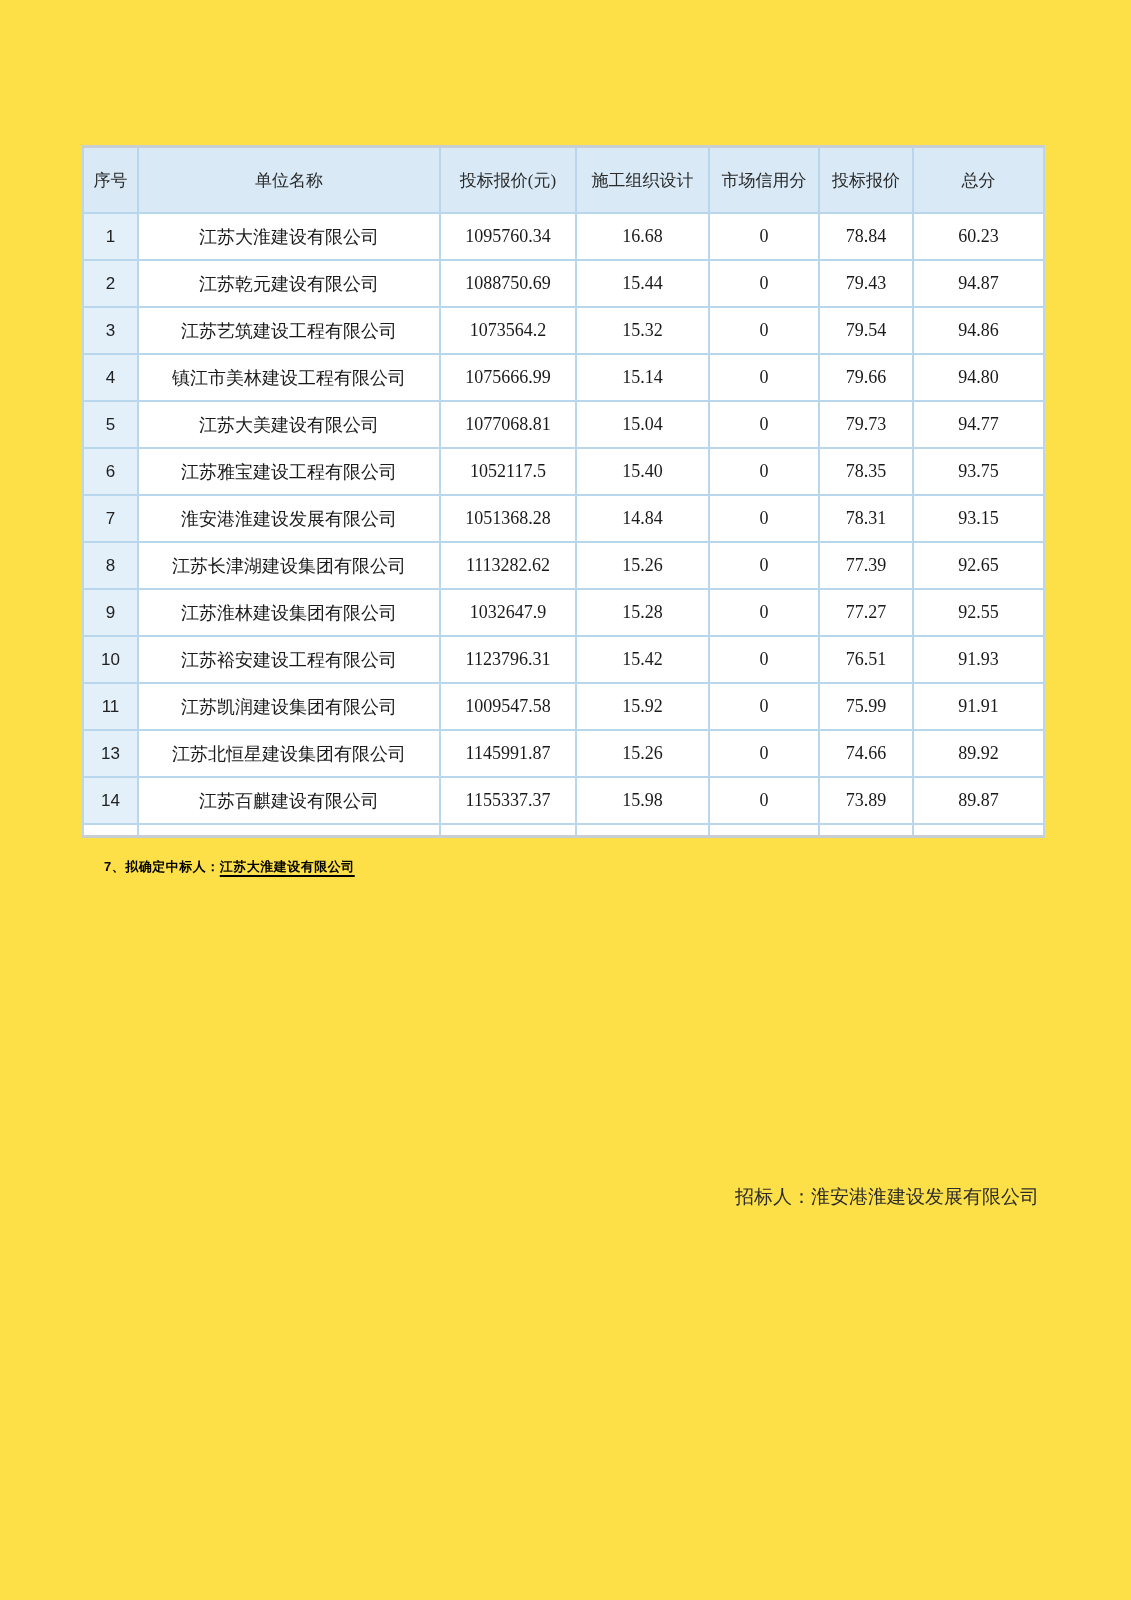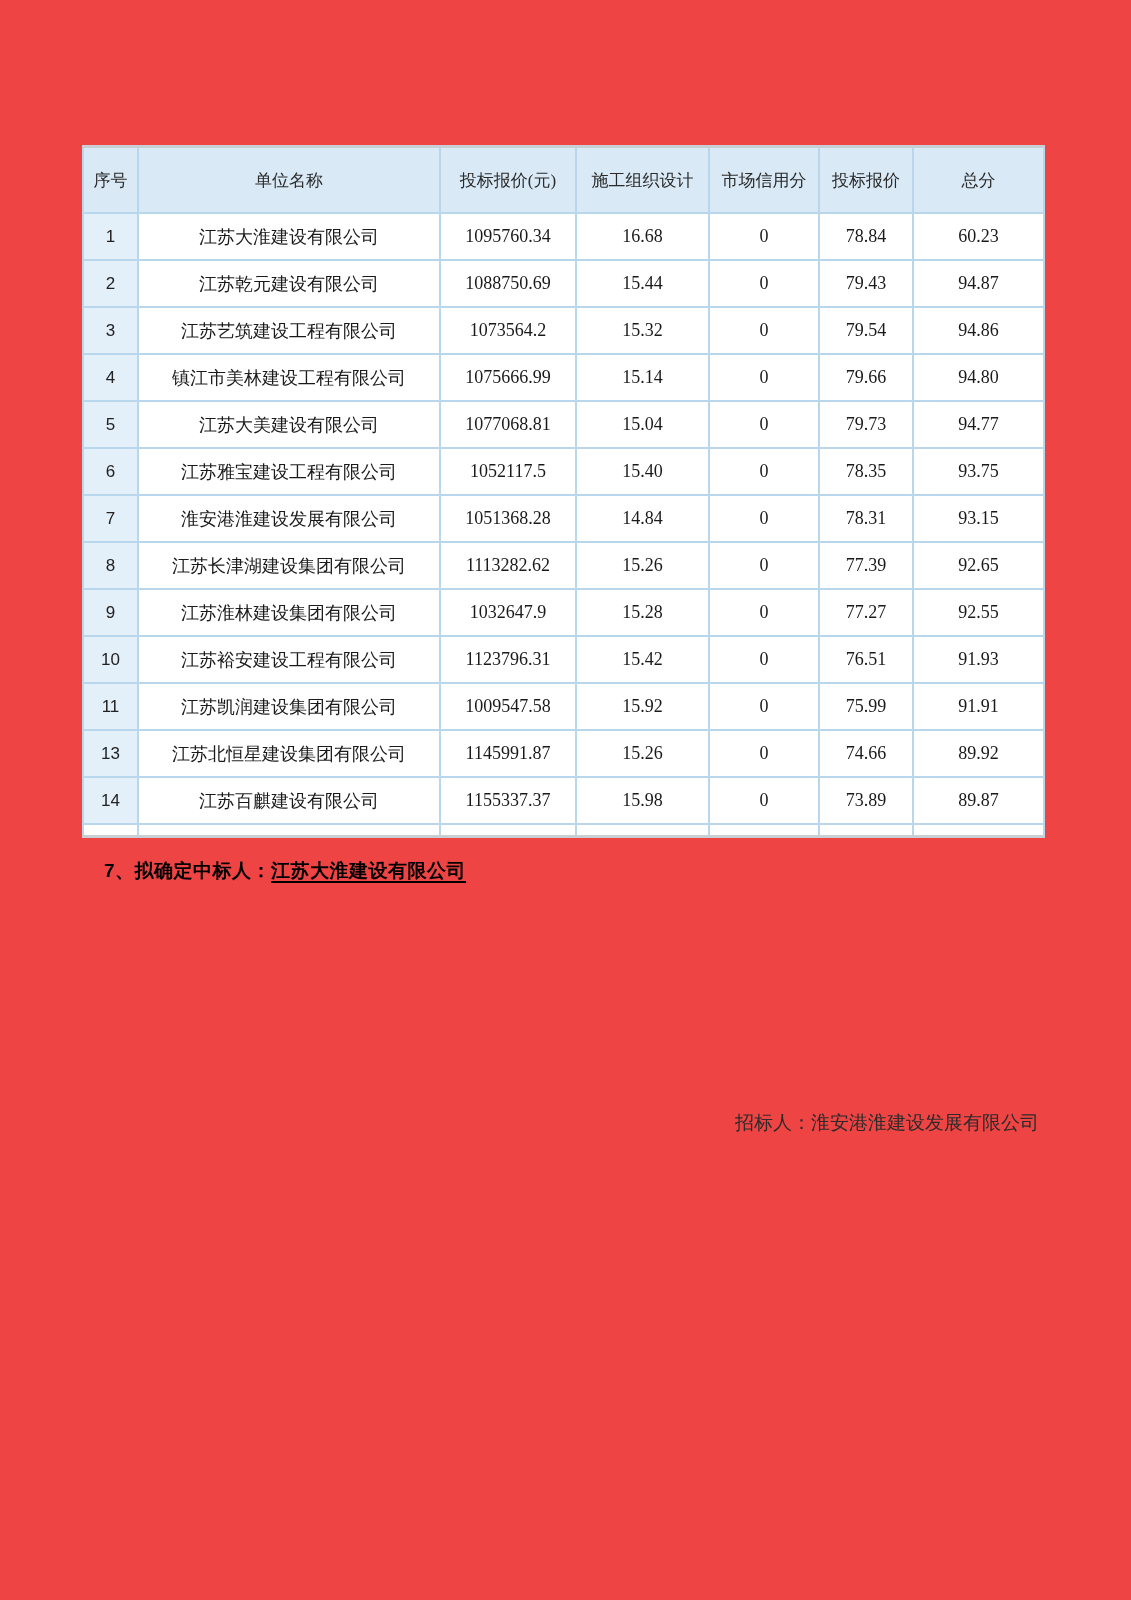--- a/index.html
+++ b/index.html
@@ -7,7 +7,7 @@
     position: relative;
     width: 1131px;
     height: 1600px;
-    background: #ef4444;
+    background: #fde047;
     overflow: hidden;
     font-family: "Liberation Serif", "DejaVu Serif", serif;
     color: #1c1c1c;

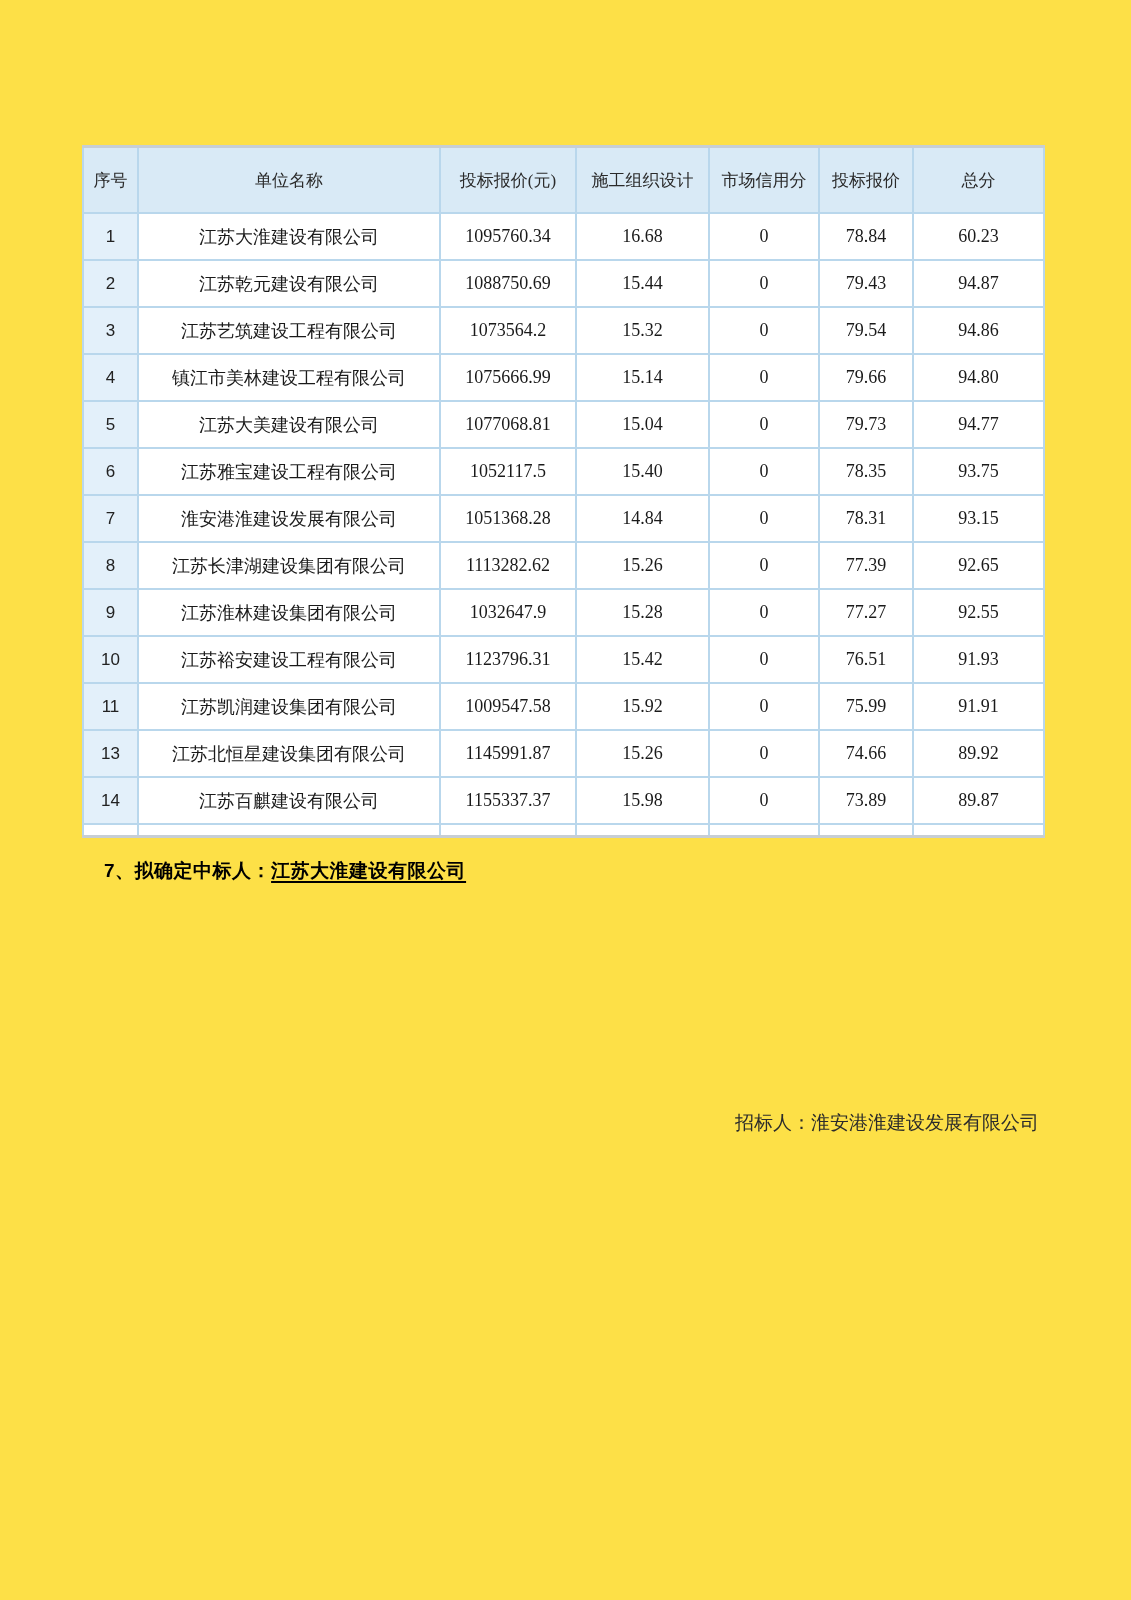--- a/index.html
+++ b/index.html
@@ -61,7 +61,7 @@
     left: 104px;
     top: 858px;
     font-family: "Liberation Sans", "DejaVu Sans", sans-serif;
-    font-size: 19px;
+    font-size: 13px;
     font-weight: 700;
     color: #000;
     letter-spacing: 0.5px;

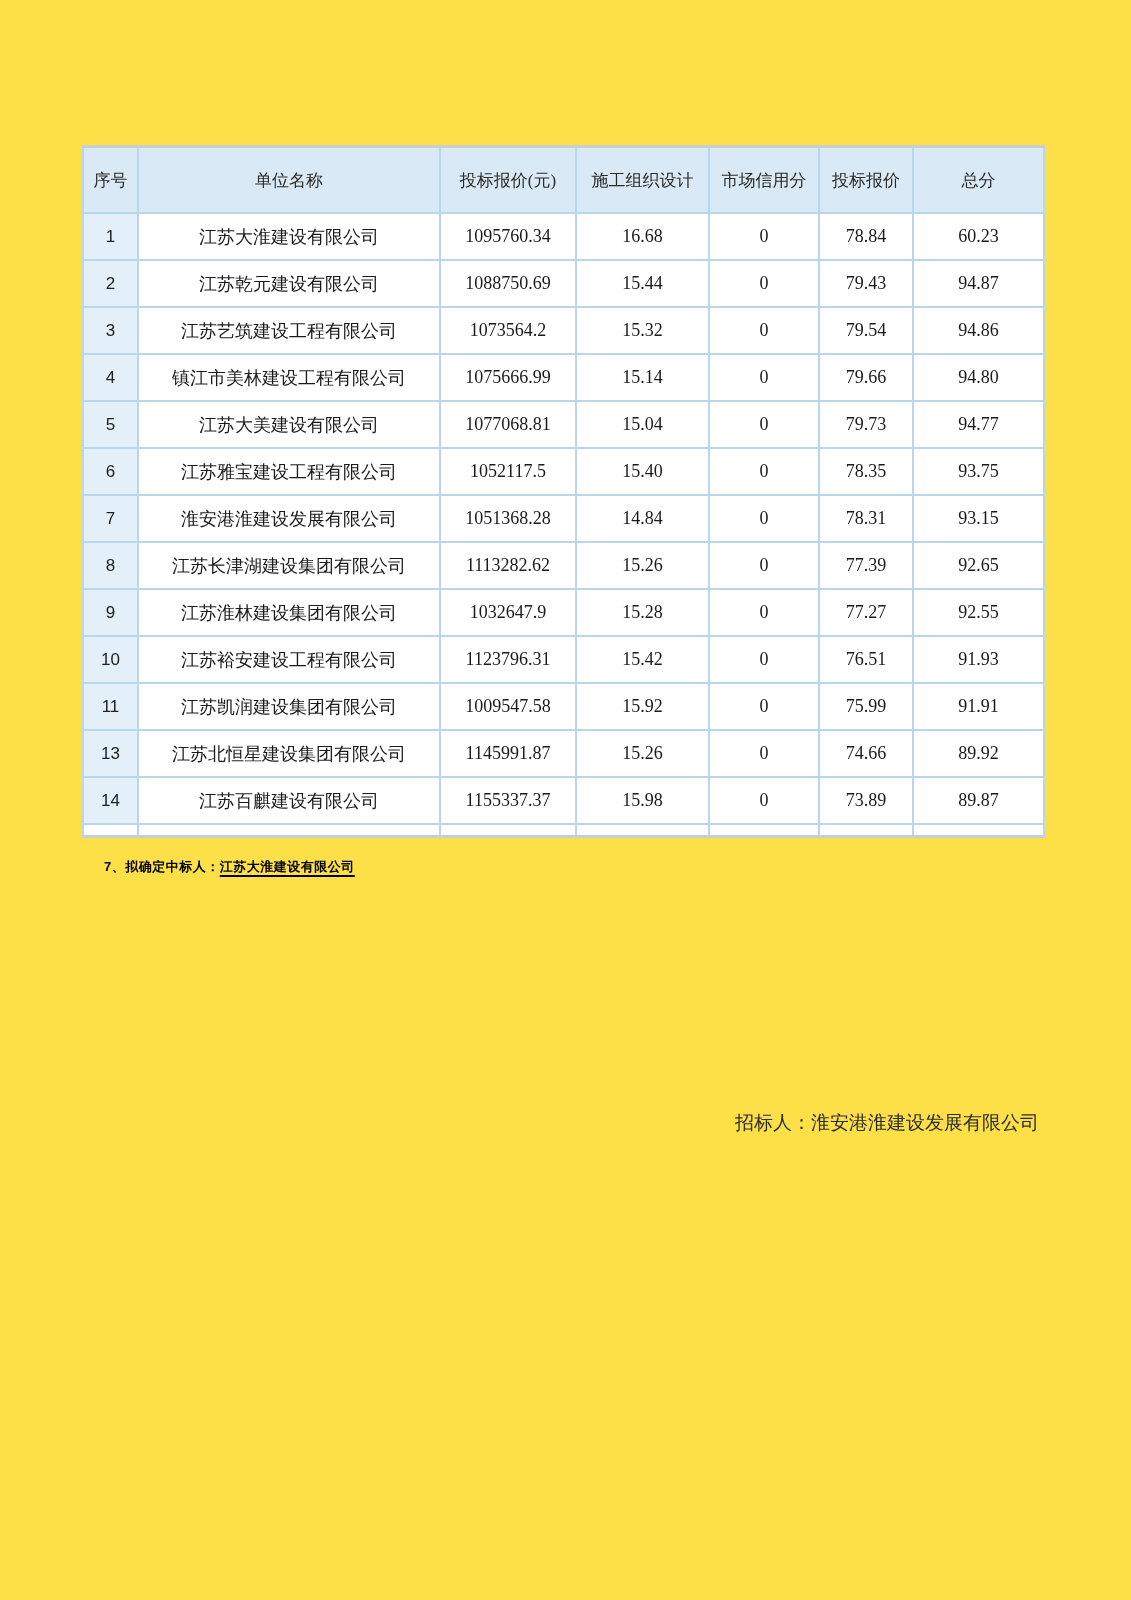--- a/index.html
+++ b/index.html
@@ -98,7 +98,7 @@
   
   .signature {
     position: absolute;
-    top: 1108px;
+    top: 1182px;
     right: 92px;
     text-align: right;
     font-size: 19px;

